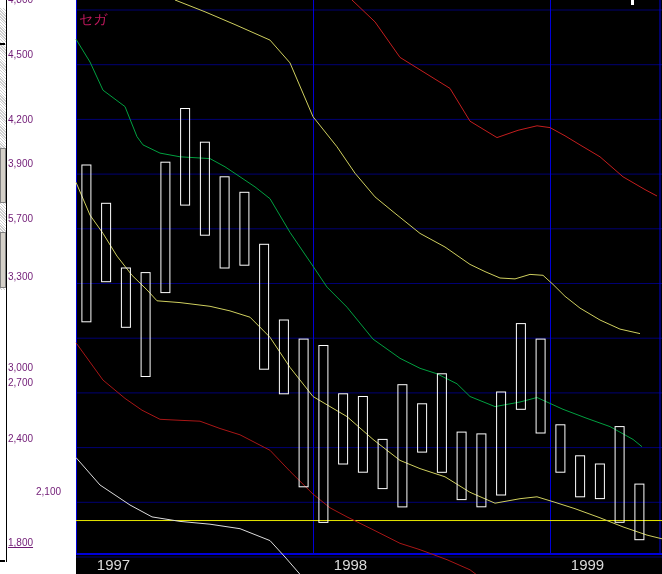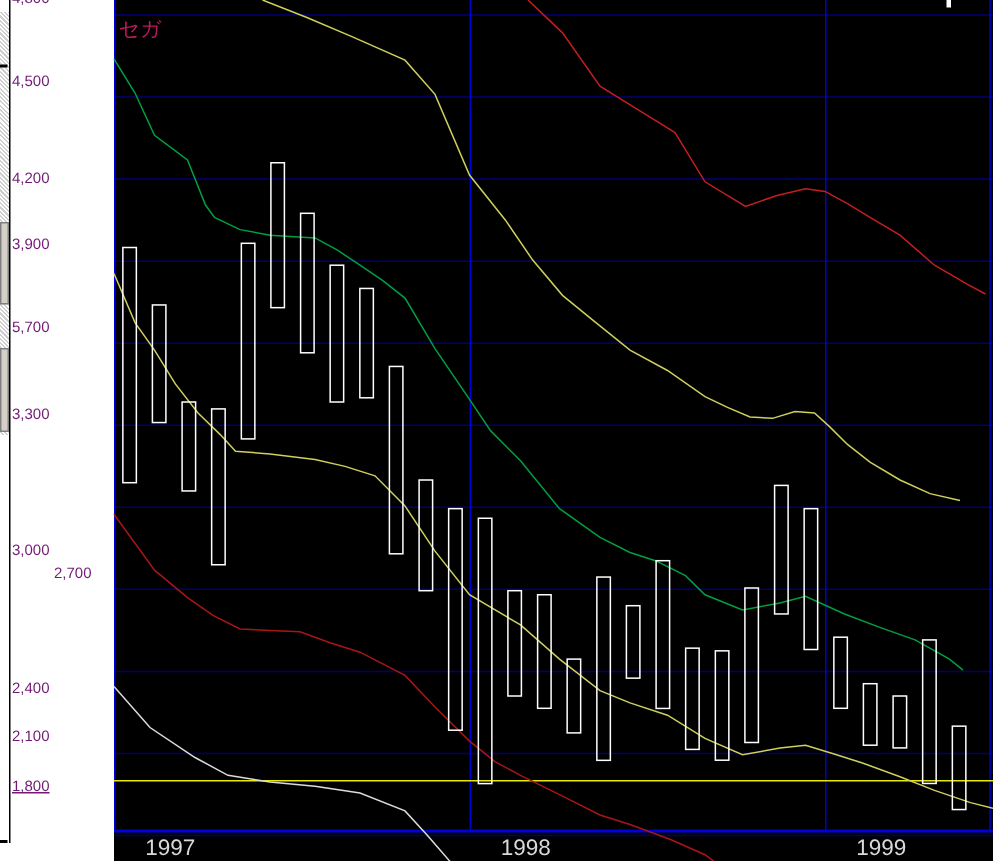--- a/index.html
+++ b/index.html
@@ -48,7 +48,7 @@
     <div class="ylab" style="top: 209.8px;">5,700</div>
     <div class="ylab" style="top: 268px;">3,300</div>
     <div class="ylab" style="top: 319.2px; margin-top: 40px;">3,000</div>
-    <div class="ylab" style="top: 373.9px; padding-left: 28px;">2,700</div>
+    <div class="ylab" style="top: 373.9px;">2,700</div>
     <div class="ylab" style="top: 451px;">2,400</div>
     <div class="ylab" style="top: 483.3px;">2,100</div>
     <div class="ylab" style="top: 516px; text-decoration: underline;">1,800</div>

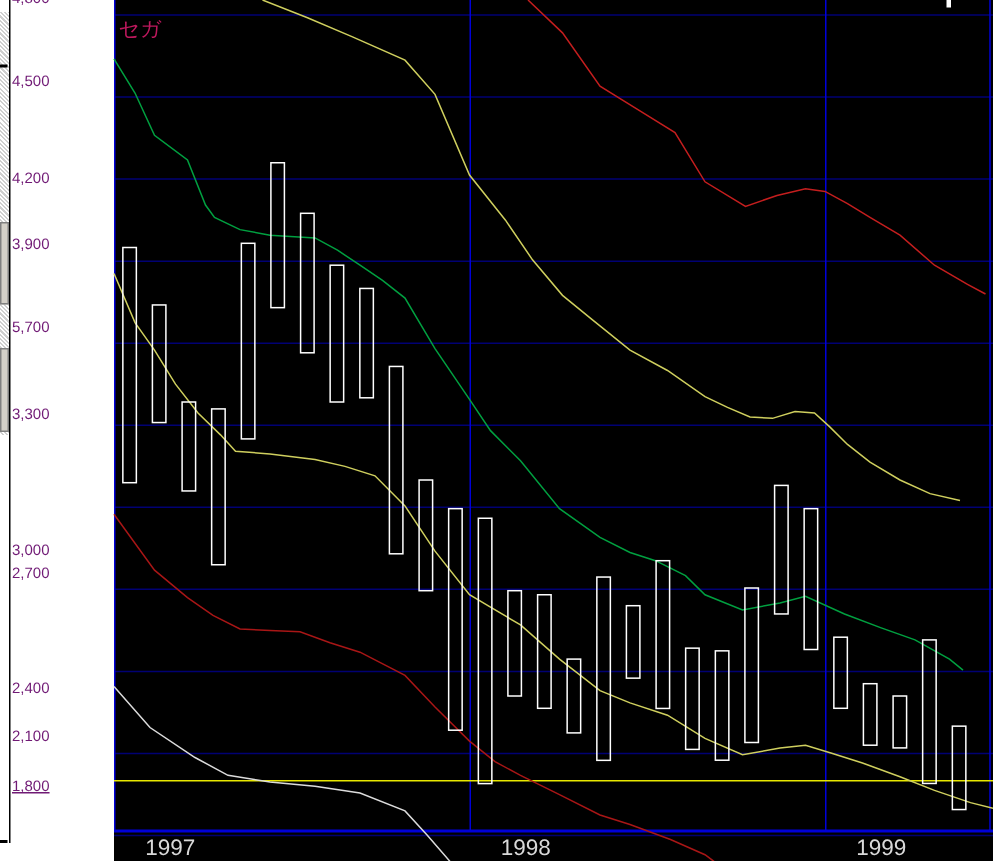--- a/index.html
+++ b/index.html
@@ -49,7 +49,7 @@
     <div class="ylab" style="top: 268px;">3,300</div>
     <div class="ylab" style="top: 319.2px; margin-top: 40px;">3,000</div>
     <div class="ylab" style="top: 373.9px;">2,700</div>
-    <div class="ylab" style="top: 451px;">2,400</div>
+    <div class="ylab" style="top: 430px;">2,400</div>
     <div class="ylab" style="top: 483.3px;">2,100</div>
     <div class="ylab" style="top: 516px; text-decoration: underline;">1,800</div>
   </div>

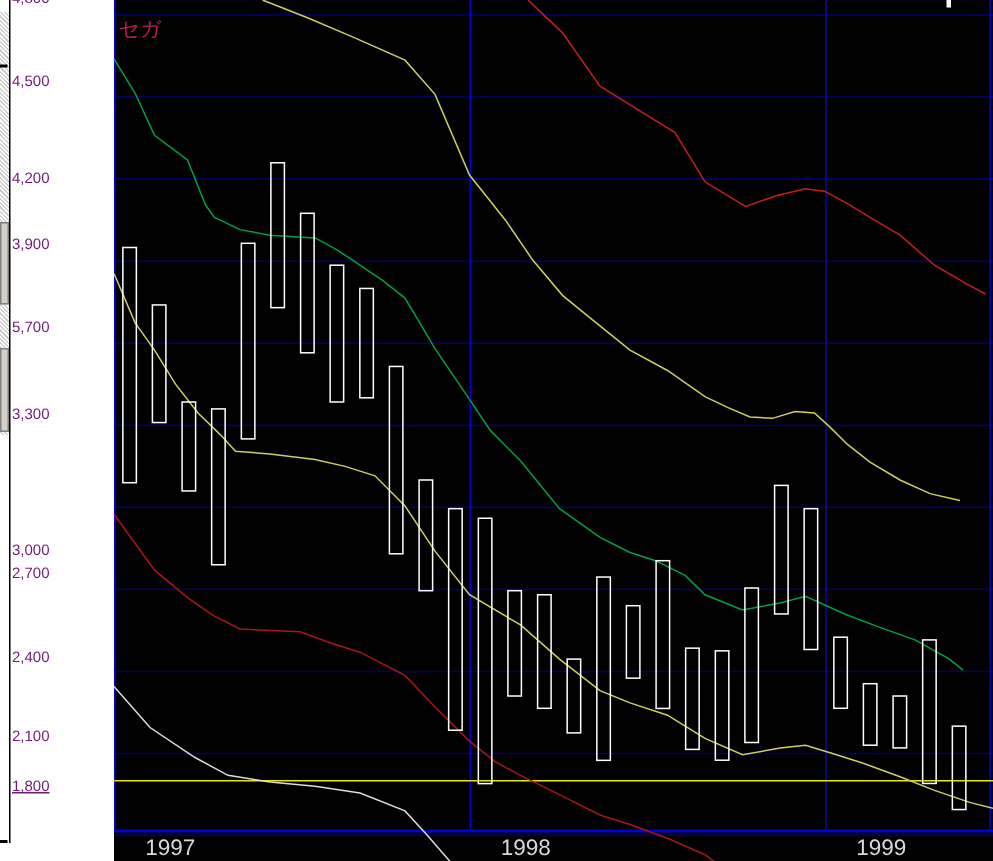--- a/index.html
+++ b/index.html
@@ -50,7 +50,7 @@
     <div class="ylab" style="top: 319.2px; margin-top: 40px;">3,000</div>
     <div class="ylab" style="top: 373.9px;">2,700</div>
     <div class="ylab" style="top: 430px;">2,400</div>
-    <div class="ylab" style="top: 483.3px;">2,100</div>
+    <div class="ylab" style="top: 483.3px; padding-left: 28px;">2,100</div>
     <div class="ylab" style="top: 516px; text-decoration: underline;">1,800</div>
   </div>
 

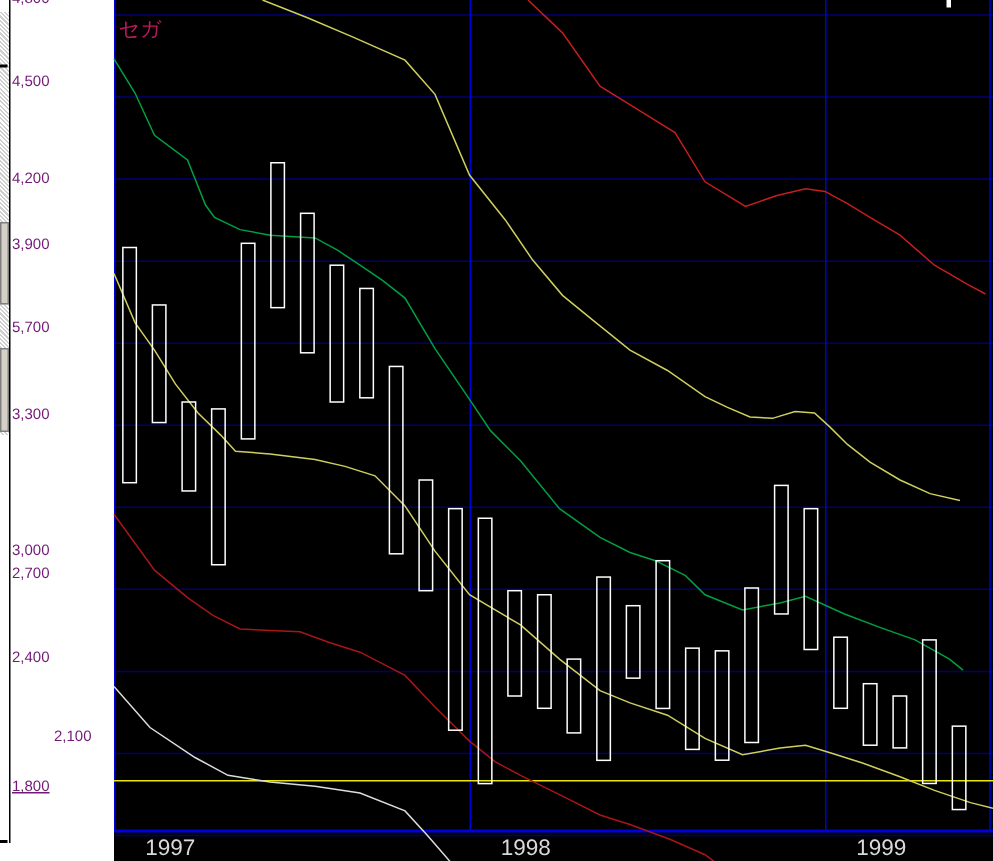--- a/index.html
+++ b/index.html
@@ -51,7 +51,7 @@
     <div class="ylab" style="top: 373.9px;">2,700</div>
     <div class="ylab" style="top: 430px;">2,400</div>
     <div class="ylab" style="top: 483.3px; padding-left: 28px;">2,100</div>
-    <div class="ylab" style="top: 516px; text-decoration: underline;">1,800</div>
+    <div class="ylab" style="top: 534px; text-decoration: underline;">1,800</div>
   </div>
 
 <svg id="chart" xmlns="http://www.w3.org/2000/svg" width="662" height="574">

